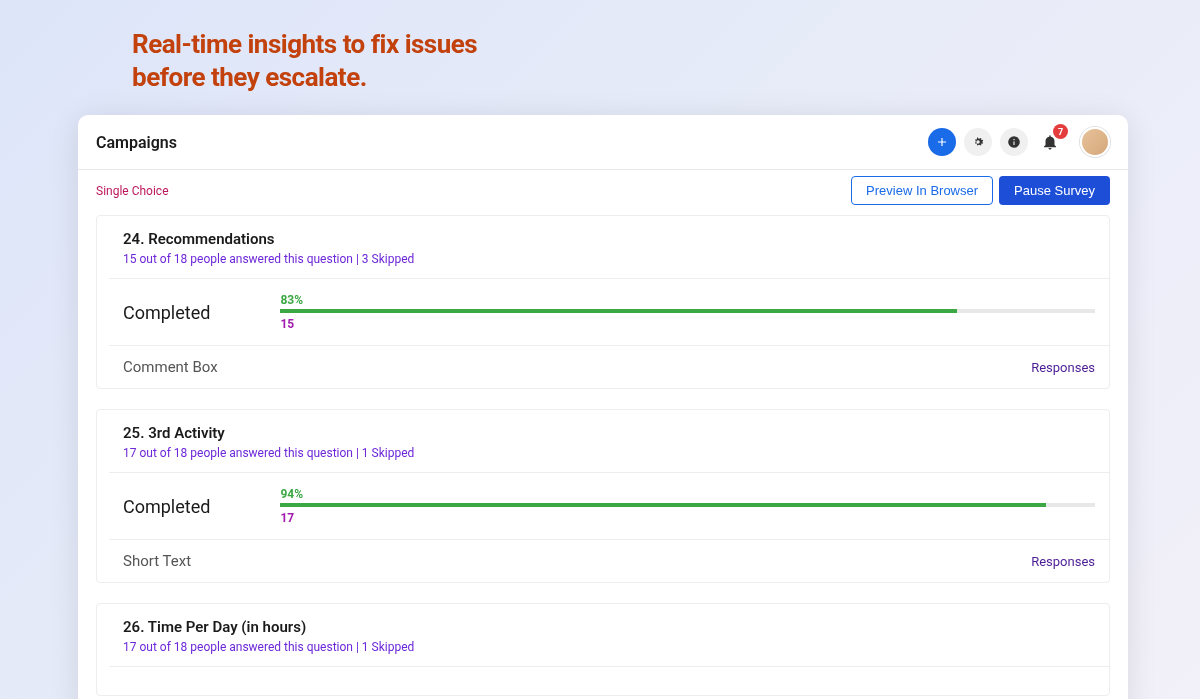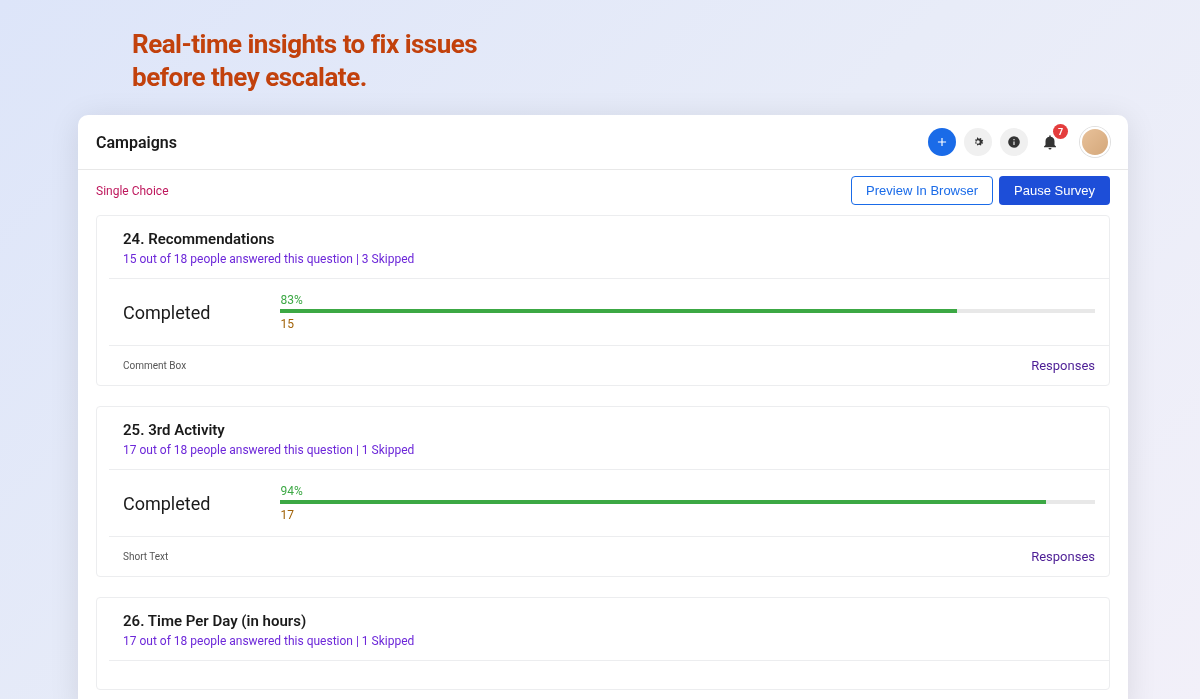--- a/index.html
+++ b/index.html
@@ -153,6 +153,7 @@
     }
     .progress-wrap {
       flex: 1;
+      font-weight: bold;
     }
     .pct {
       font-size: 12px;

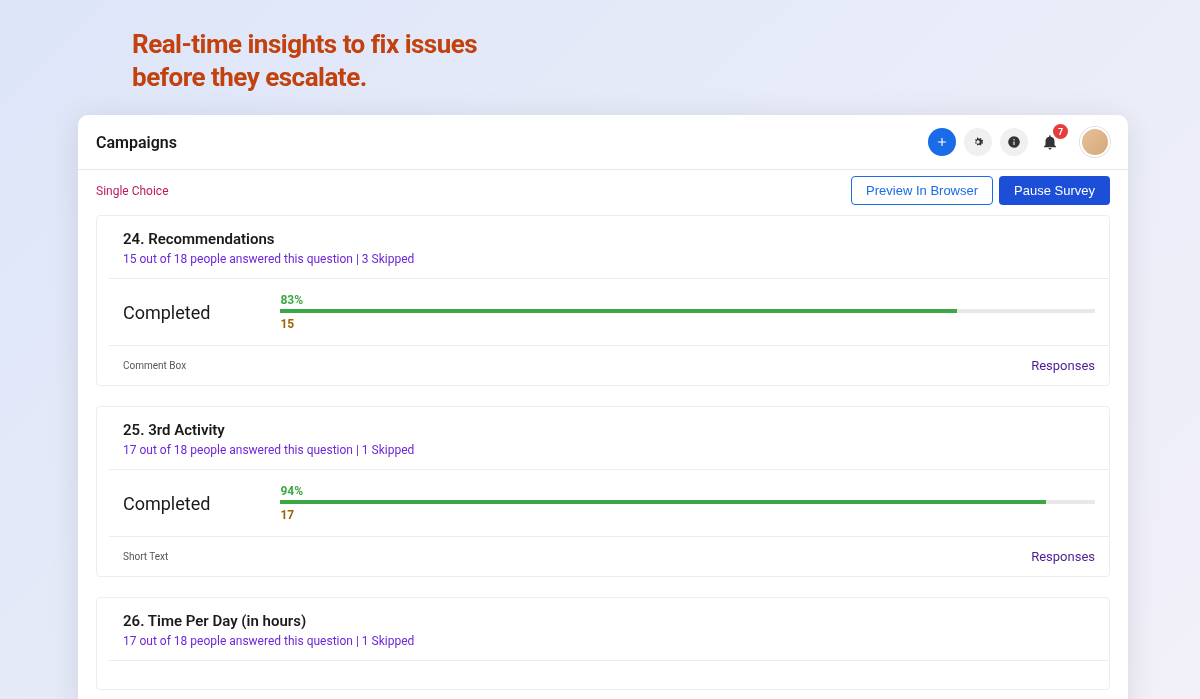--- a/index.html
+++ b/index.html
@@ -173,7 +173,7 @@
     }
     .count {
       font-size: 12px;
-      color: #a16207;
+      color: #a21caf;
     }
     .card-footer {
       border-top: 1px solid #ecedef;

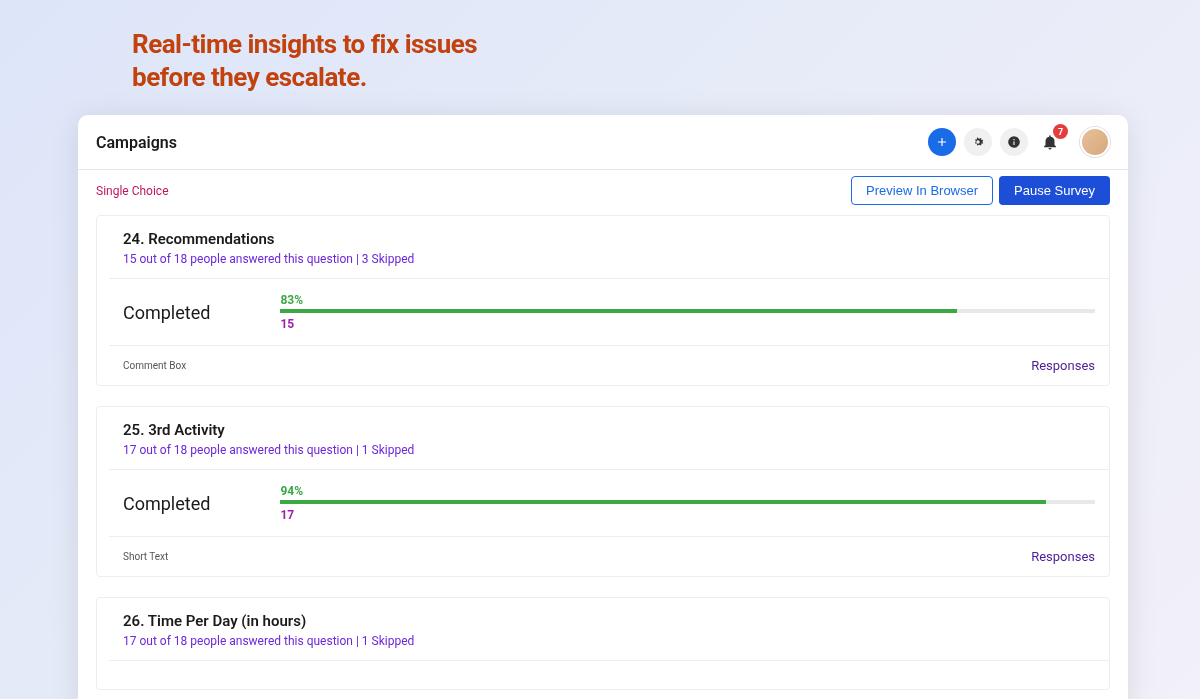--- a/index.html
+++ b/index.html
@@ -183,7 +183,7 @@
       align-items: center;
     }
     .type-label {
-      font-size: 10px;
+      font-size: 15px;
       color: #555;
     }
     .responses-link {

